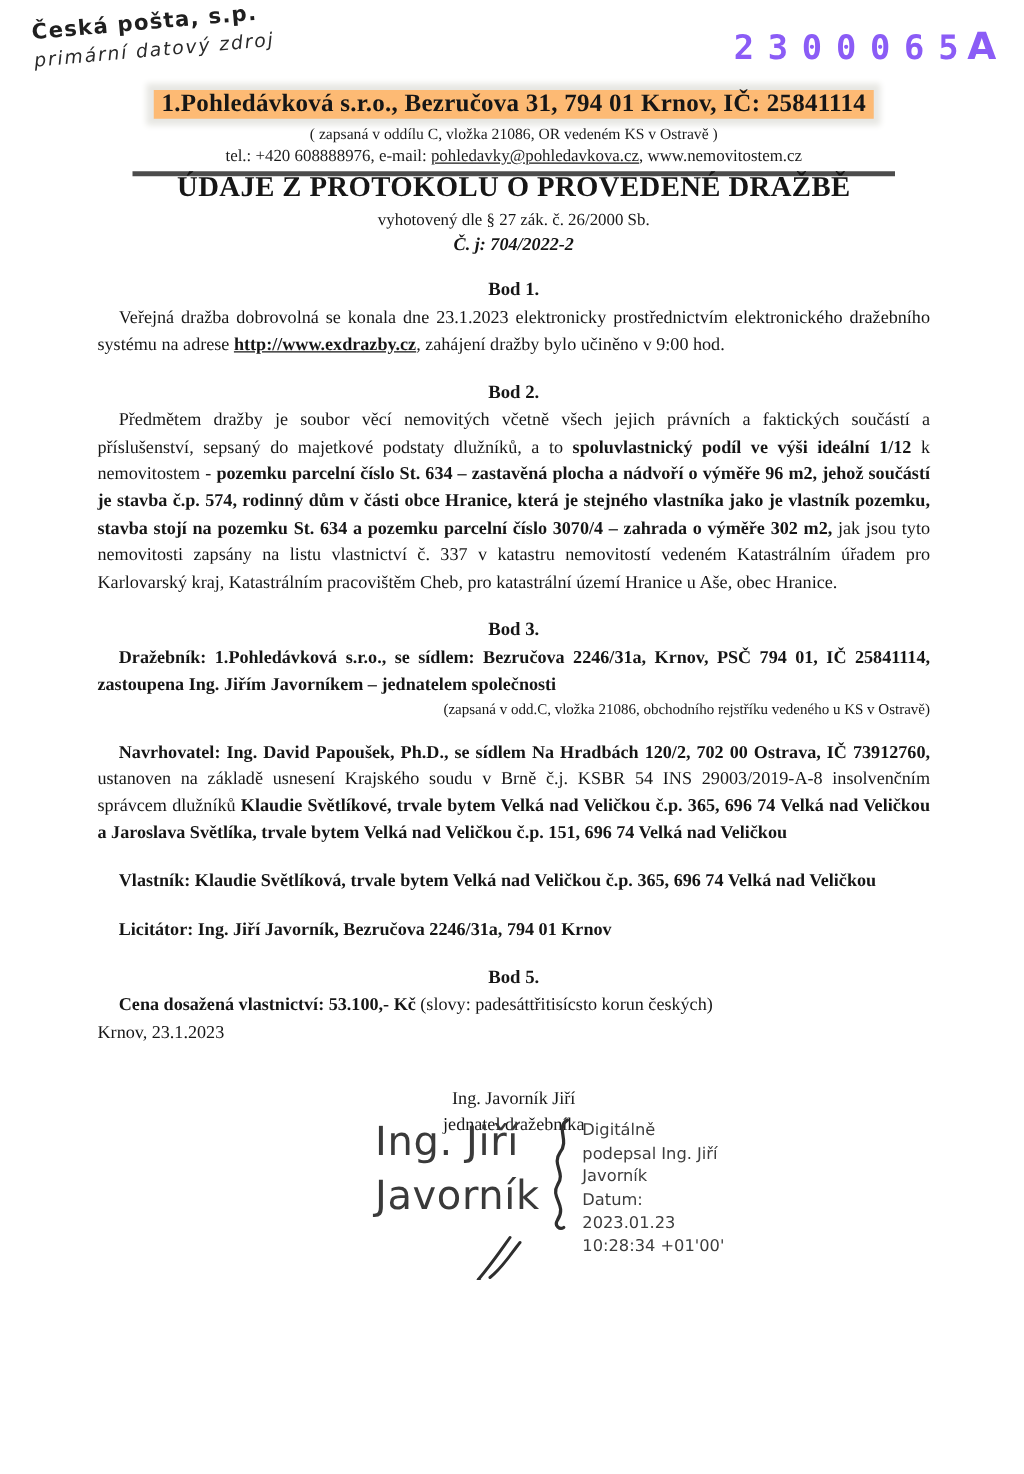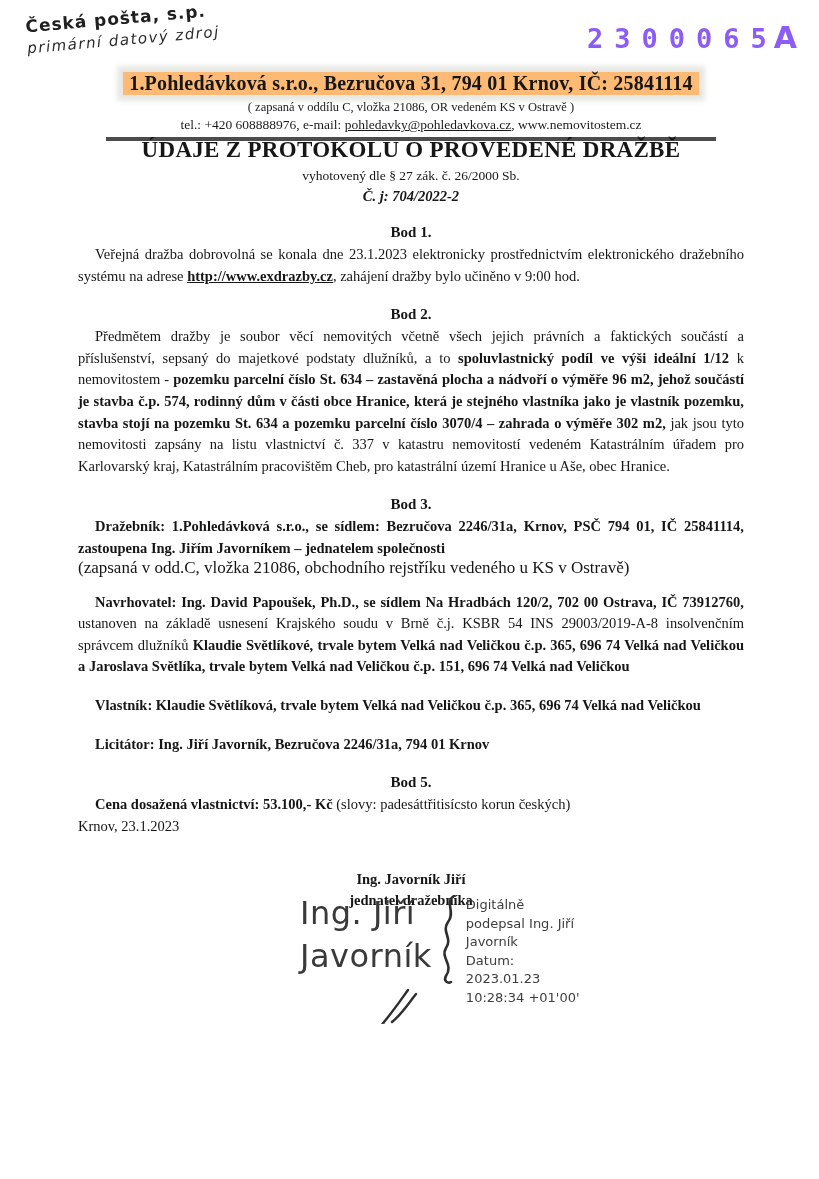--- a/index.html
+++ b/index.html
@@ -46,7 +46,7 @@
   .doc p{margin:0;}
   .doc p.indent{text-indent:17px;}
   .doc p.gap{margin-top:17px;}
-  .doc p.small{font-size:17px;line-height:15px;text-align:left;}
+  .doc p.small{font-size:12px;line-height:15px;text-align:right;}
   .doc b{font-weight:bold;}
   .doc .u{text-decoration:underline;}
   .placedate{margin-top:52px;text-align:left;}

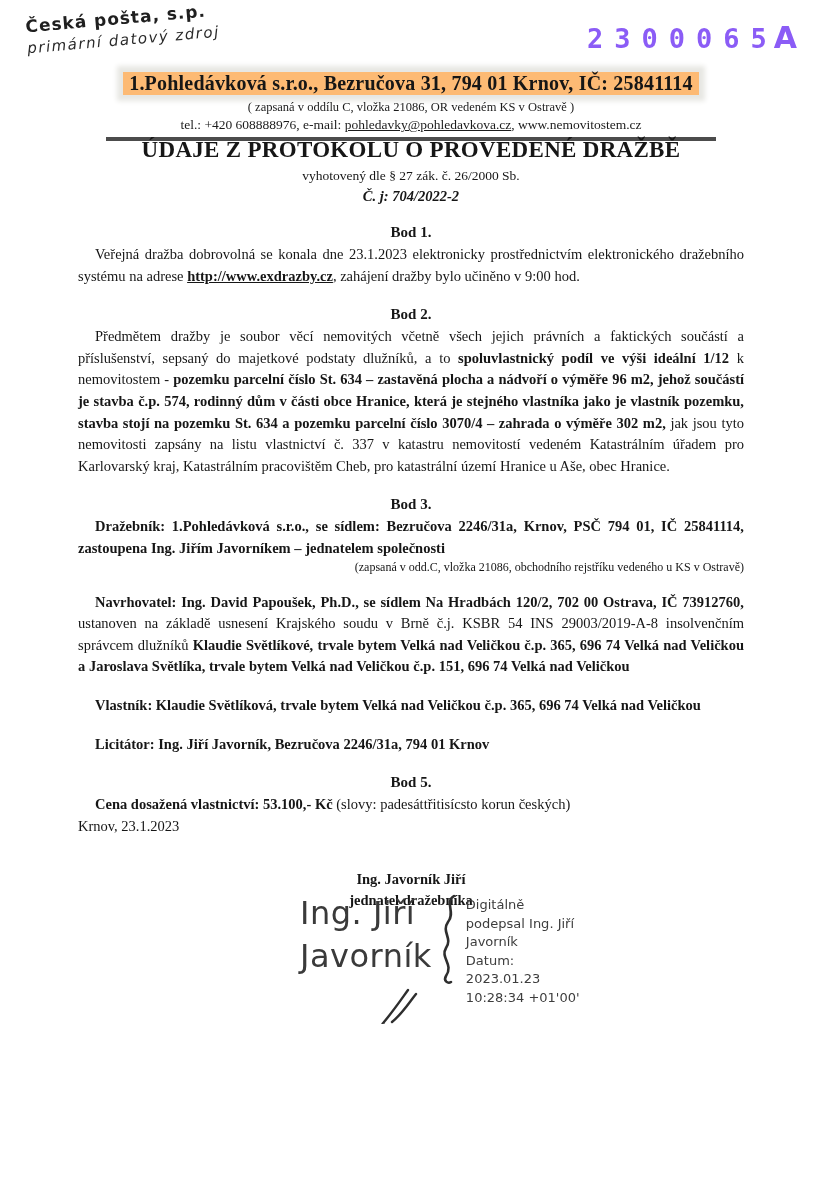--- a/index.html
+++ b/index.html
@@ -50,7 +50,7 @@
   .doc b{font-weight:bold;}
   .doc .u{text-decoration:underline;}
   .placedate{margin-top:52px;text-align:left;}
-  .signerblock{margin-top:32px;text-align:center;line-height:21px;font-weight:bold;}
+  .signerblock{margin-top:32px;text-align:center;line-height:21px;}
   
   .digital-sig{
     position:absolute;left:300px;top:892px;display:flex;align-items:flex-start;

